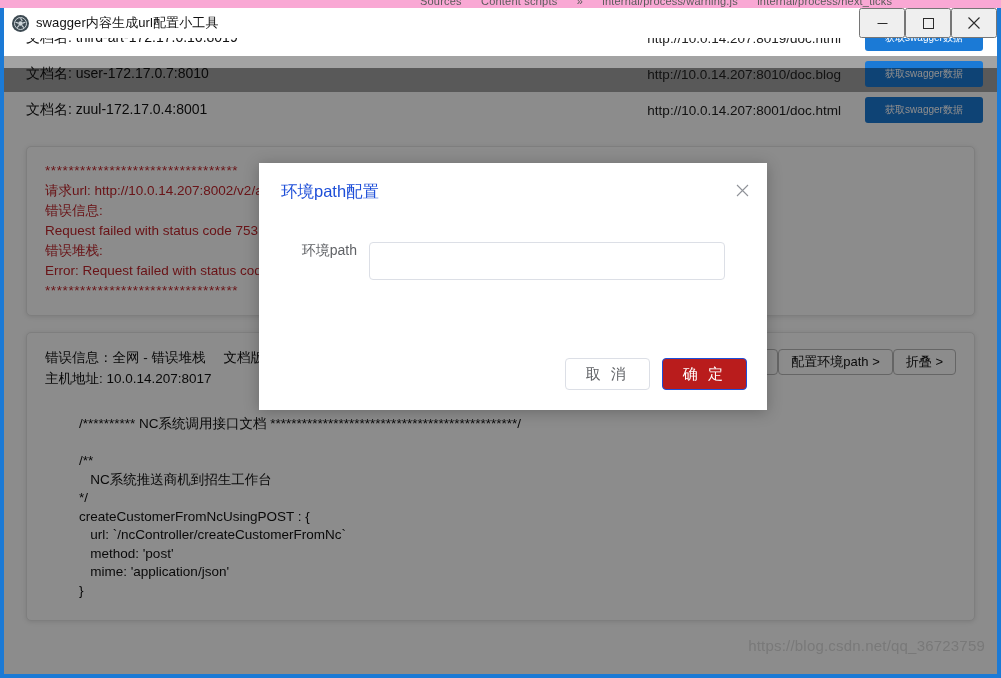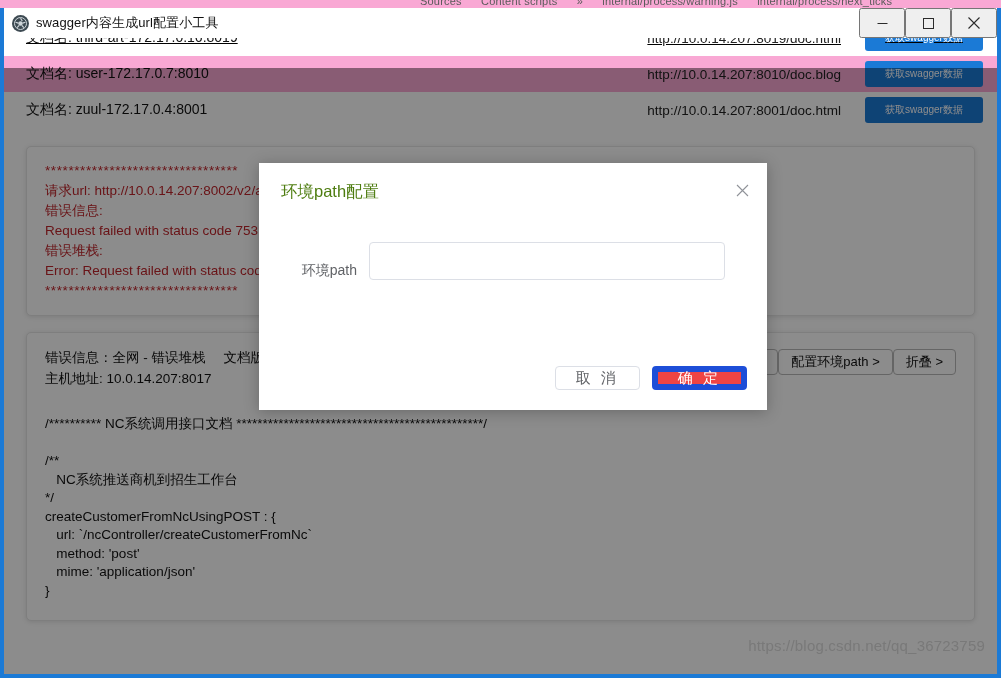--- a/index.html
+++ b/index.html
@@ -216,7 +216,7 @@
   <div id="app-body">
     <div id="content-scroll">
 
-      <div class="url-row" style="margin-top:-18px;text-decoration:underline;">
+      <div class="url-row" style="margin-top:-18px;">
         <span class="doc-name">文档名: third-art-172.17.0.16:8019</span>
         <span class="doc-url">http://10.0.14.207:8019/doc.html</span>
         <button class="fetch-btn">获取swagger数据</button>

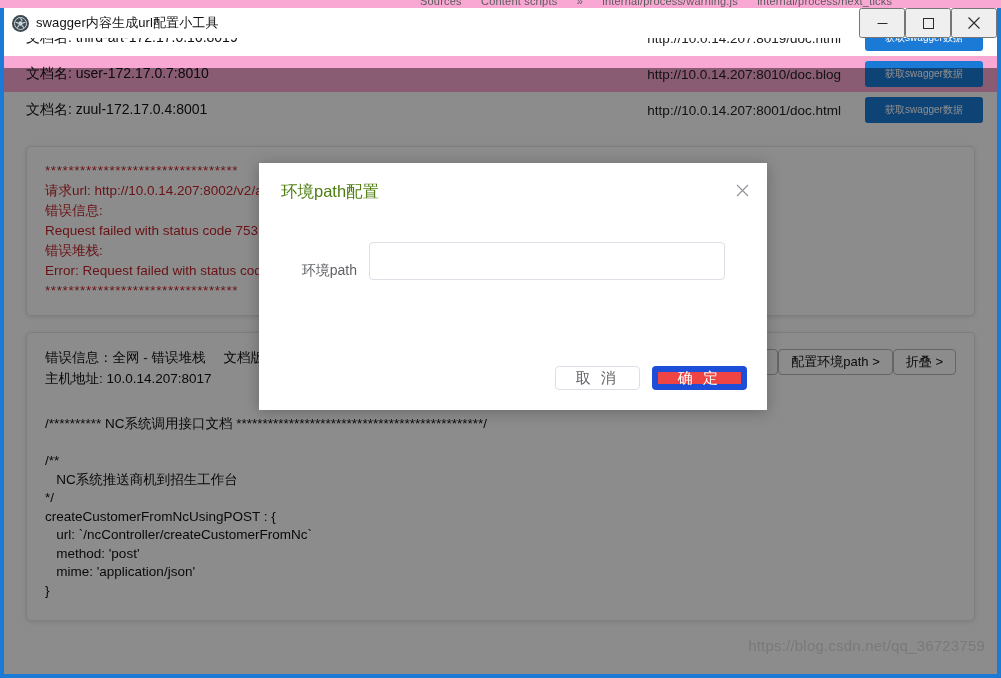--- a/index.html
+++ b/index.html
@@ -71,7 +71,7 @@
     height: 36px; display: flex; align-items: center;
     padding: 0 14px 0 22px;
   }
-  .url-row.alt { background: #f9a8d4; }
+  .url-row.alt { background: #a3a3a3; }
   .url-row .doc-name { font-size: 14px; color: #111; white-space: nowrap; }
   .url-row .doc-url {
     font-size: 13.5px; color: #222; white-space: nowrap;

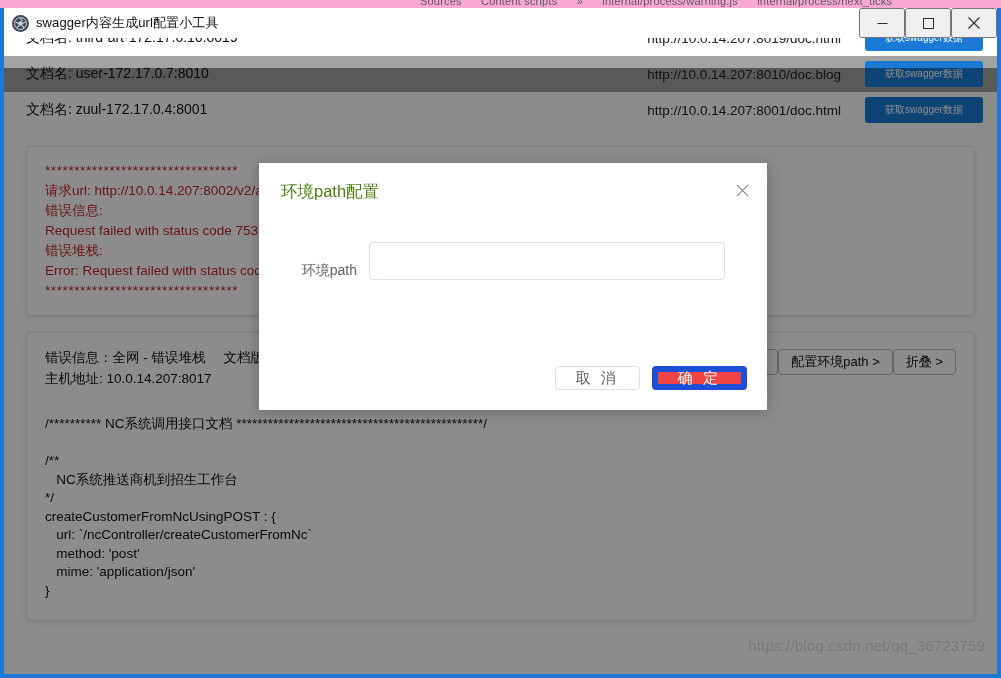--- a/index.html
+++ b/index.html
@@ -137,7 +137,7 @@
   #modal-header {
     position: relative; padding: 18px 20px 0 22px;
   }
-  #modal-title { font-size: 16.5px; color: #4d7c0f; white-space: nowrap; }
+  #modal-title { font-size: 16.5px; color: #1d4ed8; white-space: nowrap; }
   #modal-close {
     position: absolute; right: 14px; top: 16px;
     width: 22px; height: 22px; color: #909399;

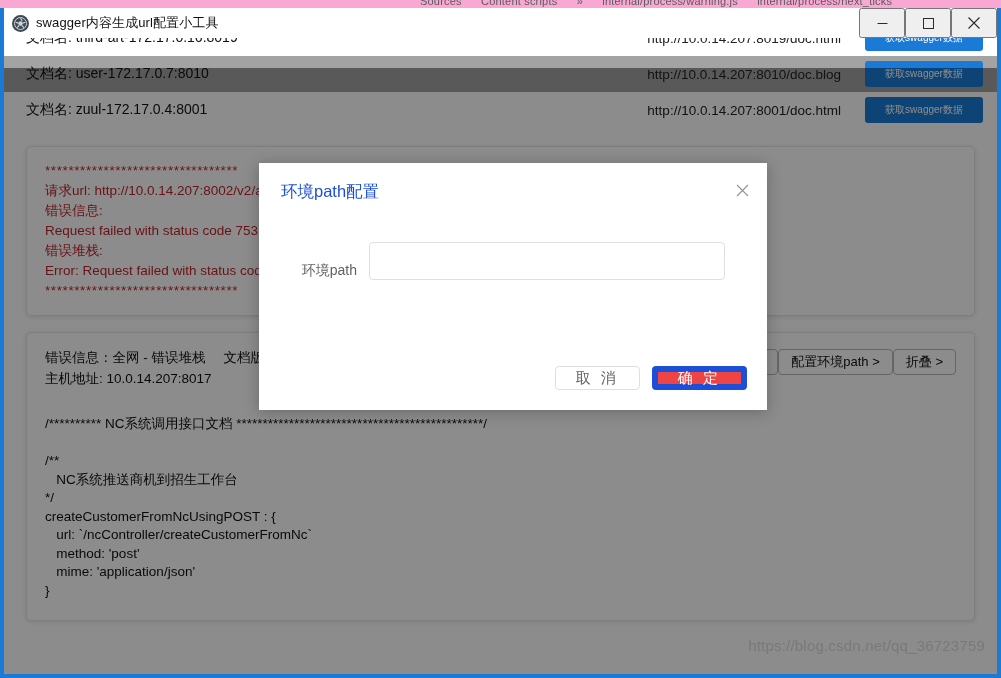--- a/index.html
+++ b/index.html
@@ -145,7 +145,7 @@
     font-size: 17px; line-height: 1; cursor: pointer;
     background: none; border: none; font-family: inherit;
   }
-  #modal-body { padding: 39px 20px 4px 22px; display: flex; align-items: flex-end; }
+  #modal-body { padding: 39px 20px 4px 22px; display: flex; align-items: flex-start; }
   #field-label {
     width: 88px; text-align: right; padding-right: 12px;
     font-size: 14px; color: #606266; white-space: nowrap; flex: 0 0 auto;

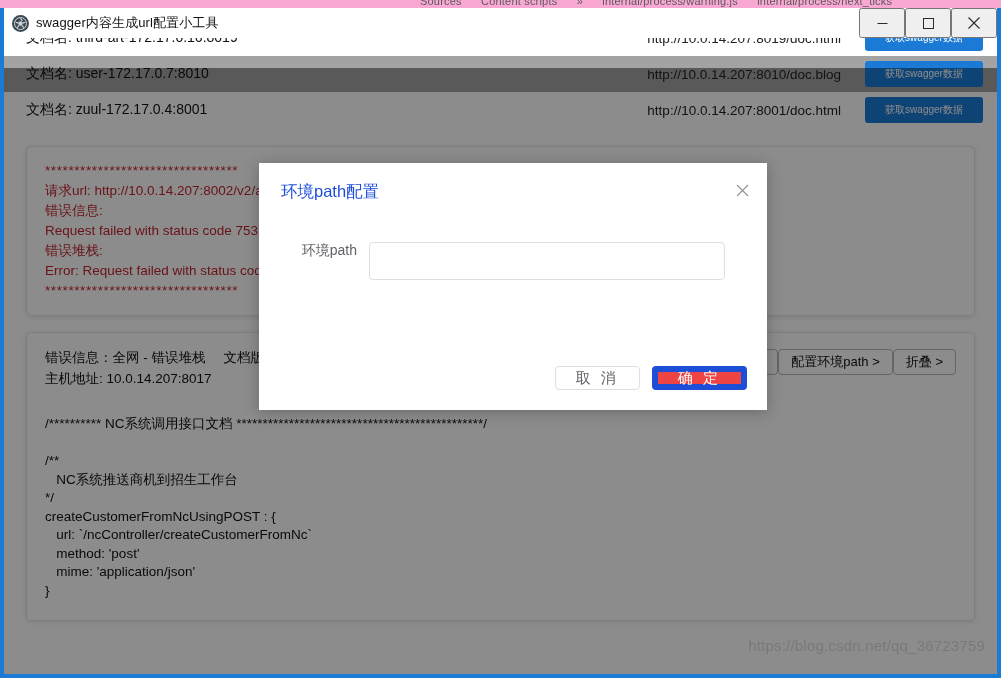--- a/index.html
+++ b/index.html
@@ -162,7 +162,7 @@
     display: flex; gap: 12px; align-items: center;
   }
   .modal-btn {
-    height: 24px; min-width: 72px; padding: 0 20px; border-radius: 4px;
+    height: 32px; min-width: 72px; padding: 0 20px; border-radius: 4px;
     font-size: 15px; font-family: inherit; cursor: pointer;
     letter-spacing: 3px; display: flex; align-items: center;
     justify-content: center; white-space: nowrap;

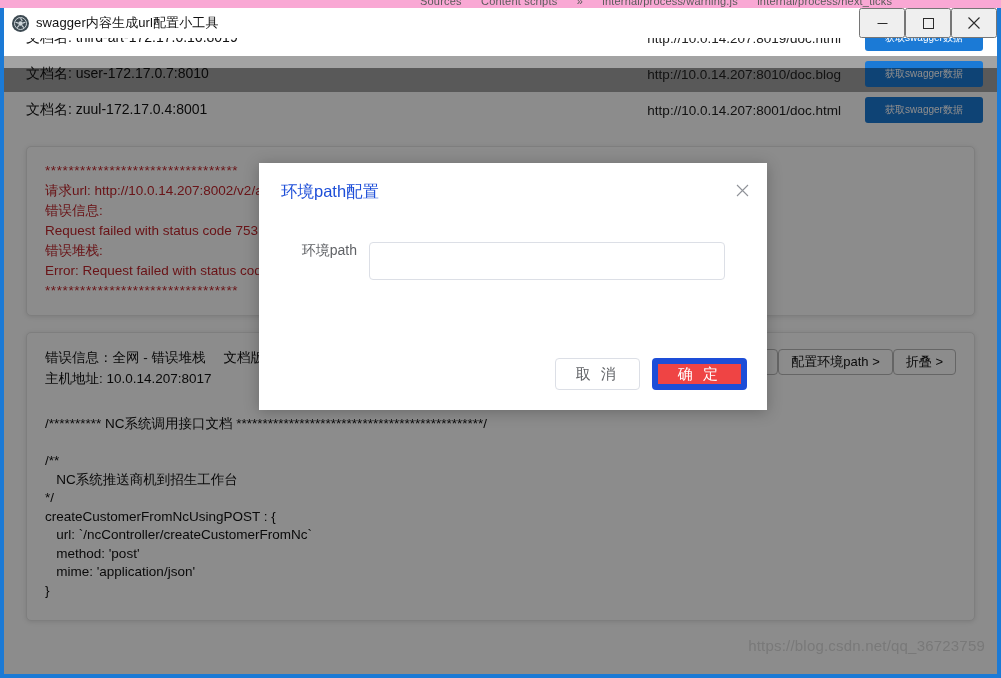--- a/index.html
+++ b/index.html
@@ -168,7 +168,7 @@
     justify-content: center; white-space: nowrap;
   }
   #cancel-button { background: #ffffff; border: 1px solid #dcdfe6; color: #606266; }
-  #confirm-button { background: #ef4444; border: 6px solid #1d4ed8; color: #ffffff; }
+  #confirm-button { background: #b91c1c; border: 1px solid #1d4ed8; color: #ffffff; }
 </style>
 </head>
 <body>

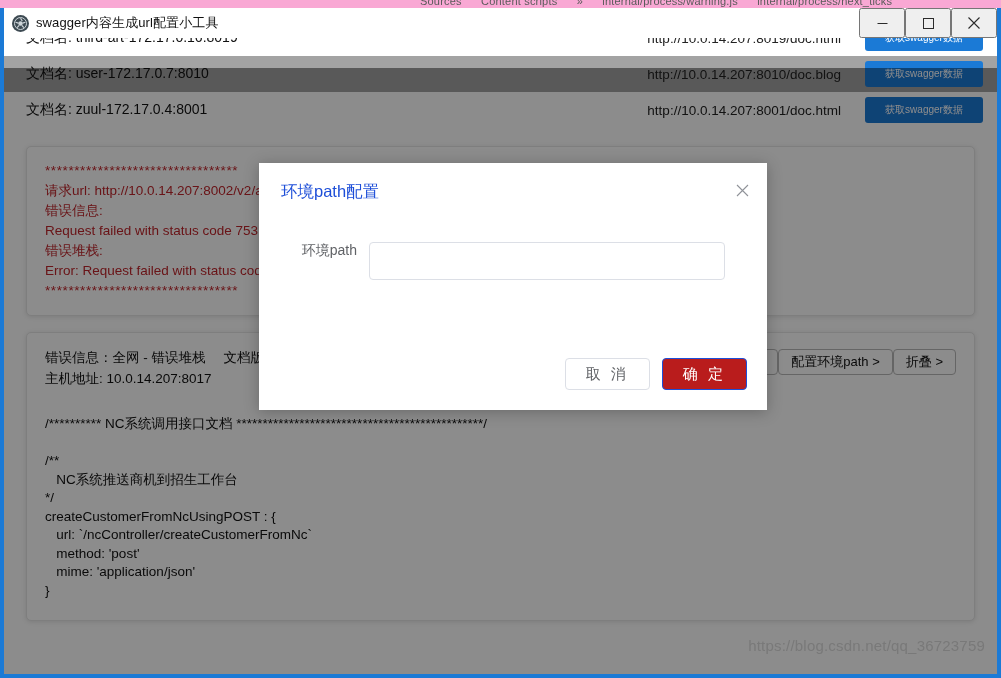--- a/index.html
+++ b/index.html
@@ -116,6 +116,7 @@
     margin-top: 26px; font-size: 13.5px; color: #111;
     line-height: 18.5px; white-space: pre;
     font-family: "Liberation Sans", "DejaVu Sans", sans-serif;
+    margin-left: 34px;
   }
 
   

